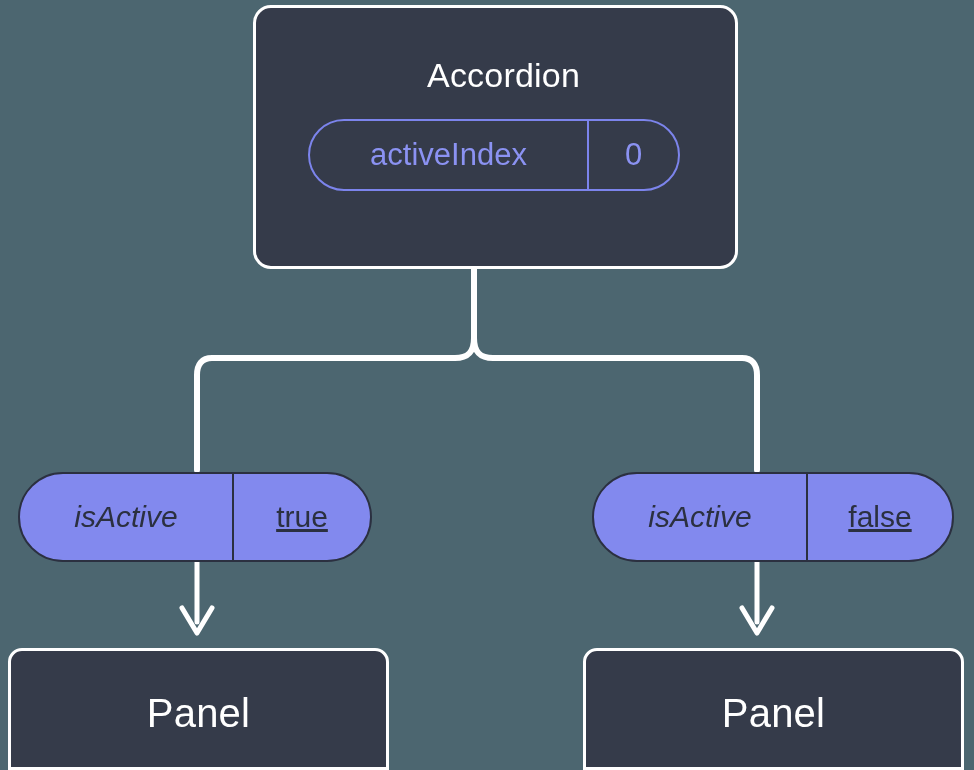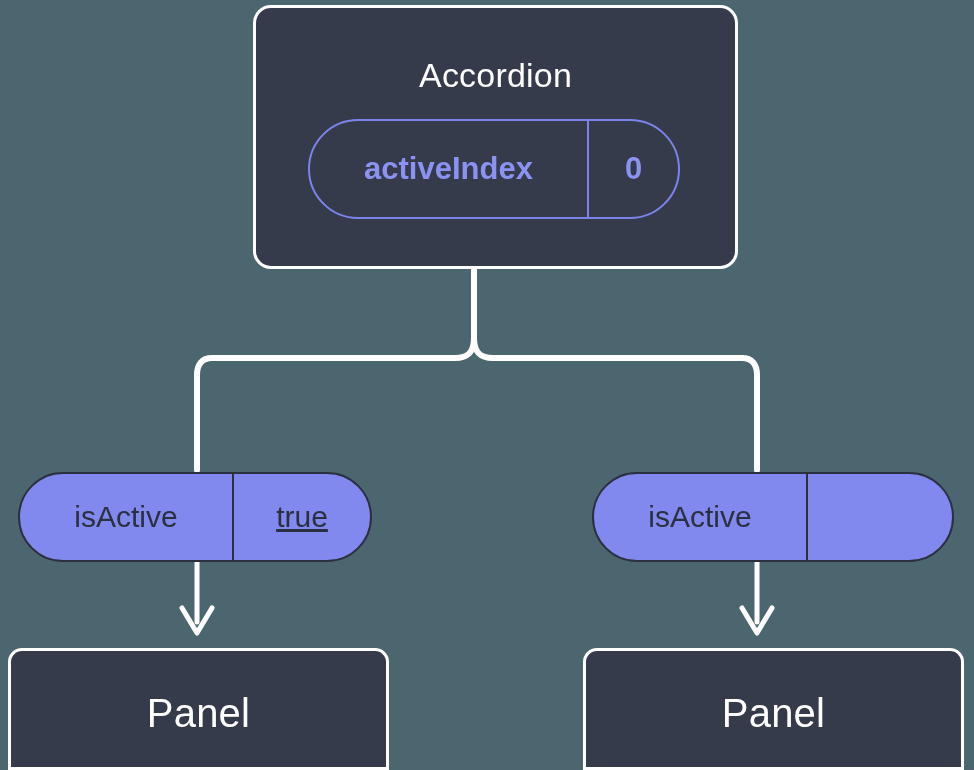--- a/index.html
+++ b/index.html
@@ -75,7 +75,7 @@
     letter-spacing: 0.2px;
     white-space: nowrap;
   }
-  #accordion-title { top: 48px; }
+  #accordion-title { top: 48px; padding-left: 8px; }
   .panel-title { top: 40px; font-size: 40px; }
 
   

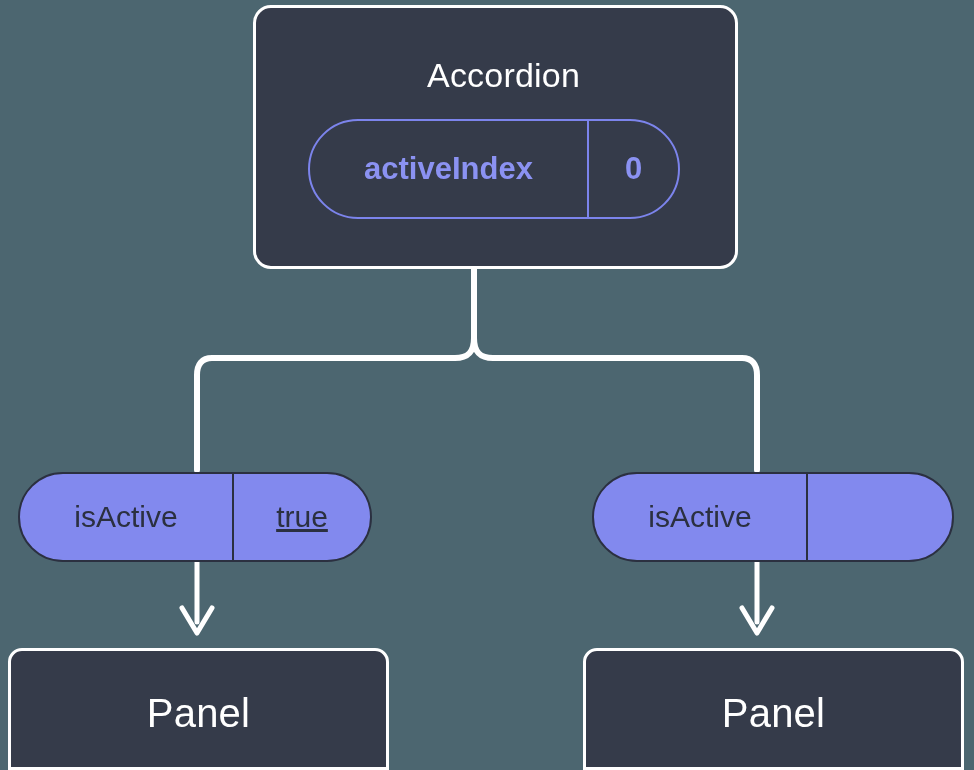--- a/index.html
+++ b/index.html
@@ -84,14 +84,13 @@
     left: 308px;
     top: 119px;
     width: 372px;
-    height: 100px;
+    height: 72px;
     box-sizing: border-box;
     display: flex;
     align-items: stretch;
     border: 2px solid #7c84ec;
     border-radius: 50px;
     background: transparent;
-    font-weight: bold;
   }
   #state-pill .pill-key,
   #state-pill .pill-val {

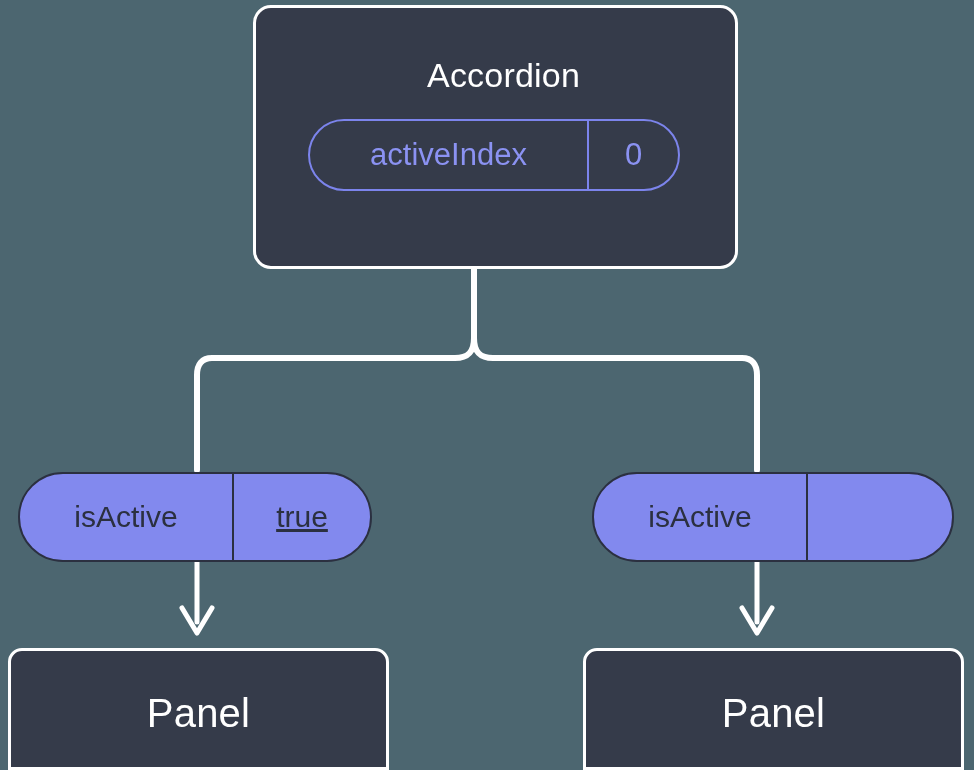--- a/index.html
+++ b/index.html
@@ -133,6 +133,7 @@
   }
   .prop-pill .pill-key {
     border-right: 2px solid #2b3040;
+    font-style: italic;
   }
   .prop-pill .pill-val {
     flex: 1;

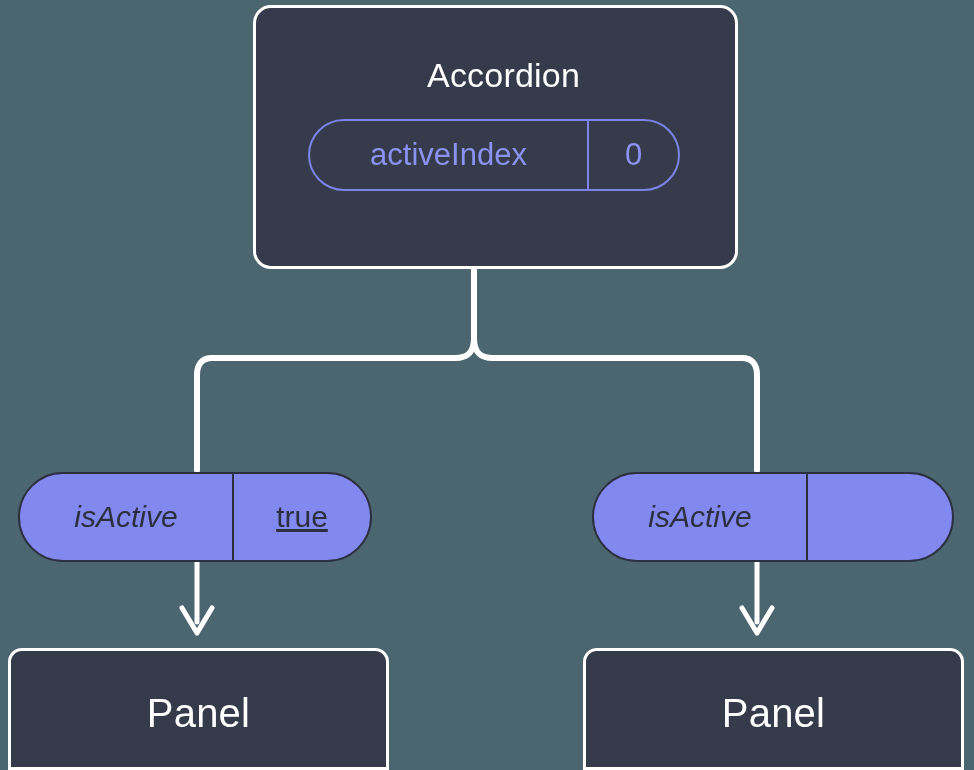--- a/index.html
+++ b/index.html
@@ -203,6 +203,7 @@
 
   <div class="prop-pill" id="prop-pill-right">
     <div class="pill-key">isActive</div>
+    <div class="pill-val">false</div>
   </div>
 
   <div class="node-box" id="panel-box-left">

